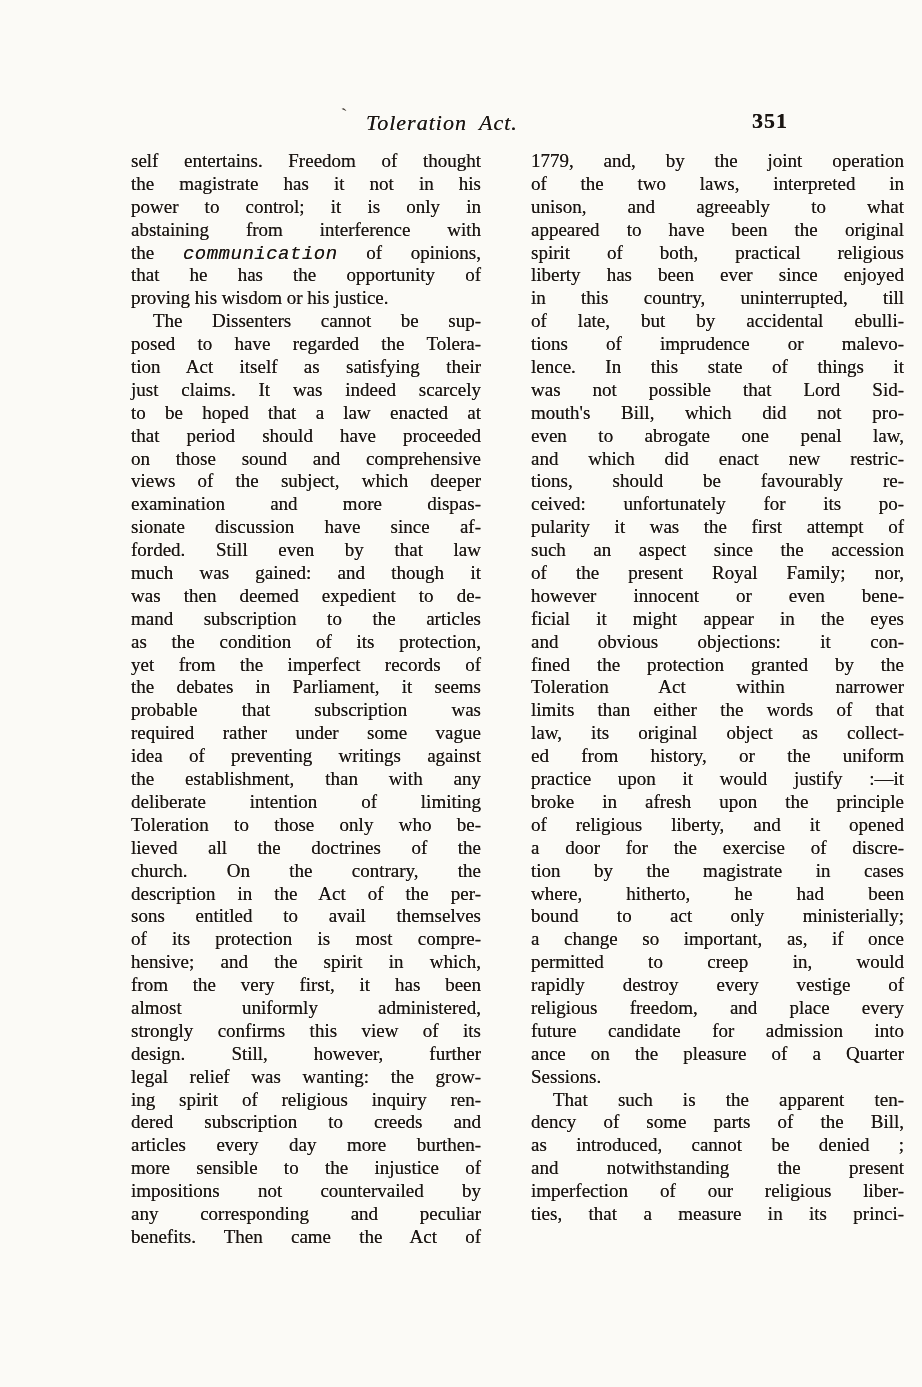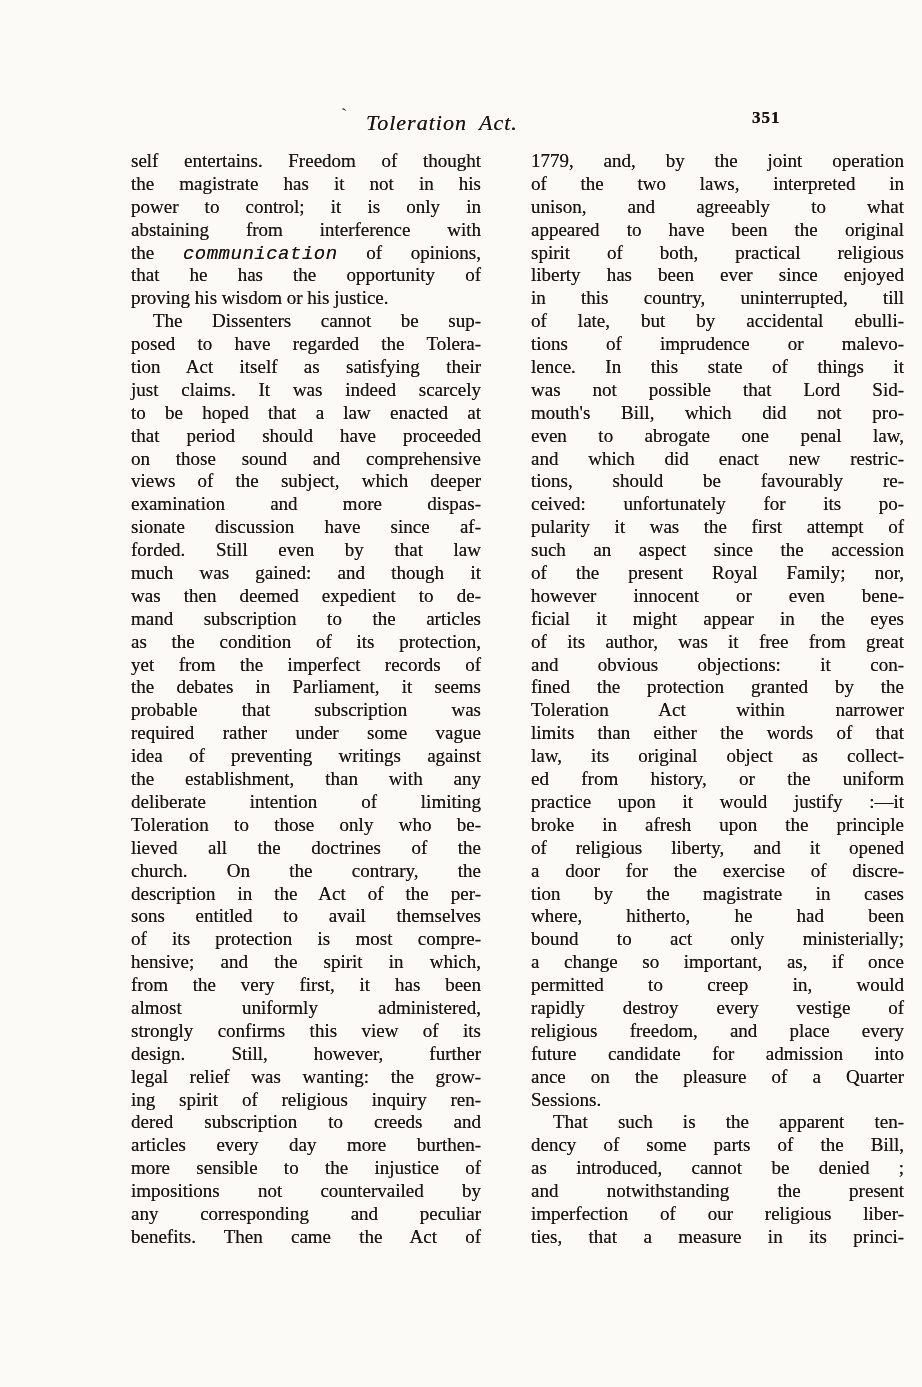--- a/index.html
+++ b/index.html
@@ -39,7 +39,7 @@
     top: 108px;
     left: 752px;
     font-weight: bold;
-    font-size: 17px;
+    font-size: 22px;
     letter-spacing: 1px;
     text-shadow: 0 0 0.6px rgba(20,15,10,0.9);
   }

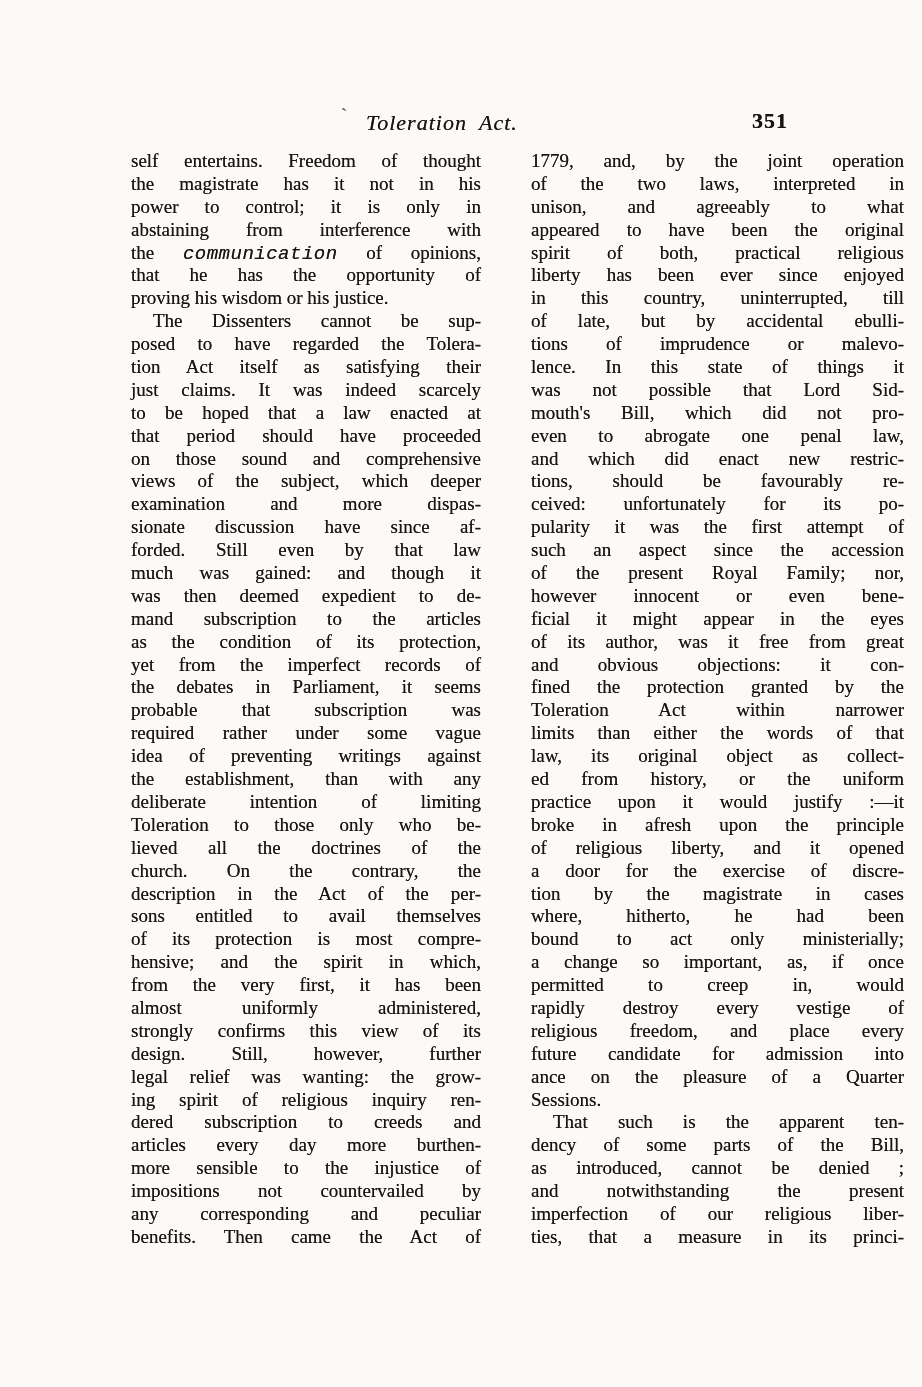--- a/index.html
+++ b/index.html
@@ -170,7 +170,6 @@
         <div class="line">of the present Royal Family; nor,</div>
         <div class="line">however innocent or even bene-</div>
         <div class="line">ficial it might appear in the eyes</div>
-        <div class="line">of its author, was it free from great</div>
         <div class="line">and obvious objections: it con-</div>
         <div class="line">fined the protection granted by the</div>
         <div class="line">Toleration Act within narrower</div>

